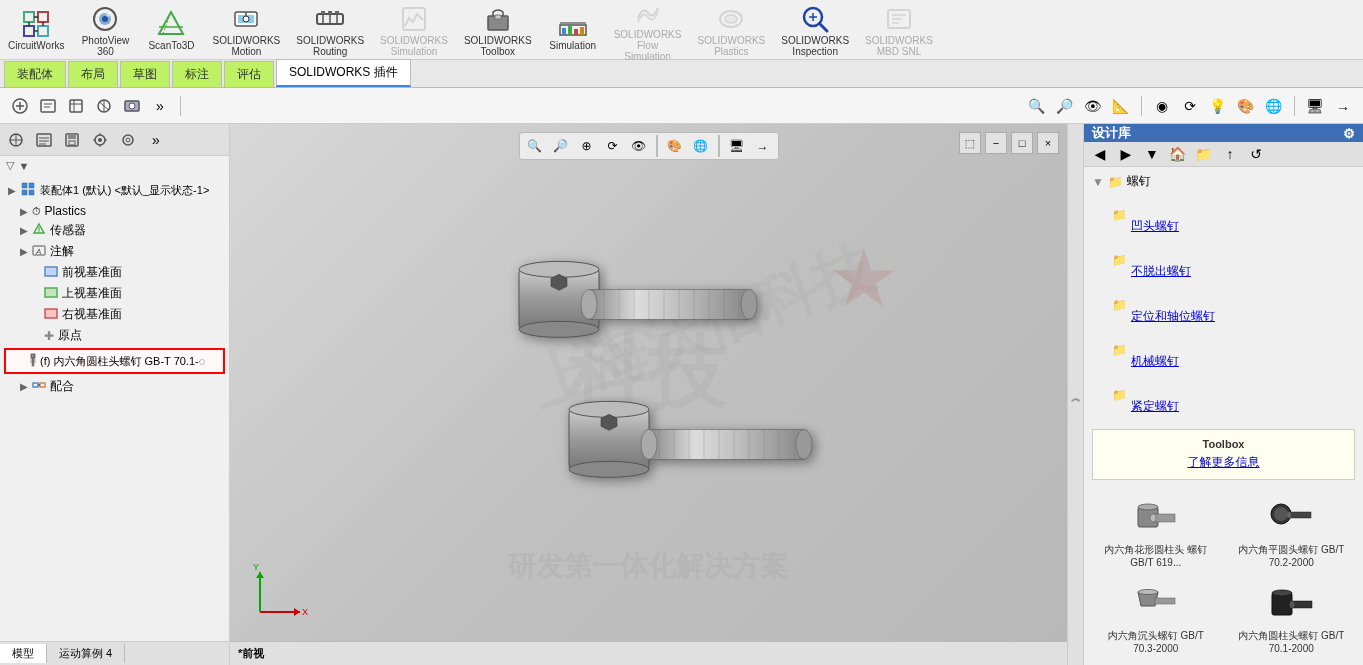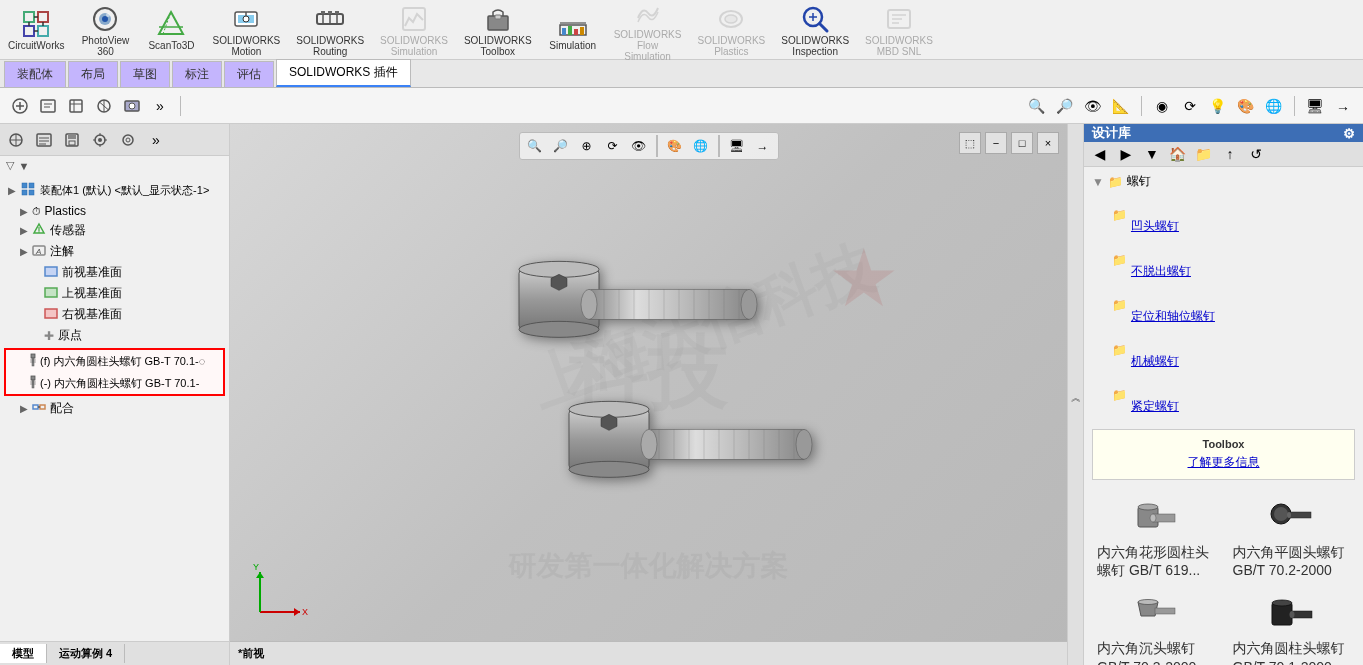--- a/index.html
+++ b/index.html
@@ -49,7 +49,7 @@
     }
     .tab {
       padding: 4px 12px;
-      background: #c4b5fd;
+      background: #bef264;
       border: 1px solid #bbb;
       border-bottom: none;
       cursor: pointer;

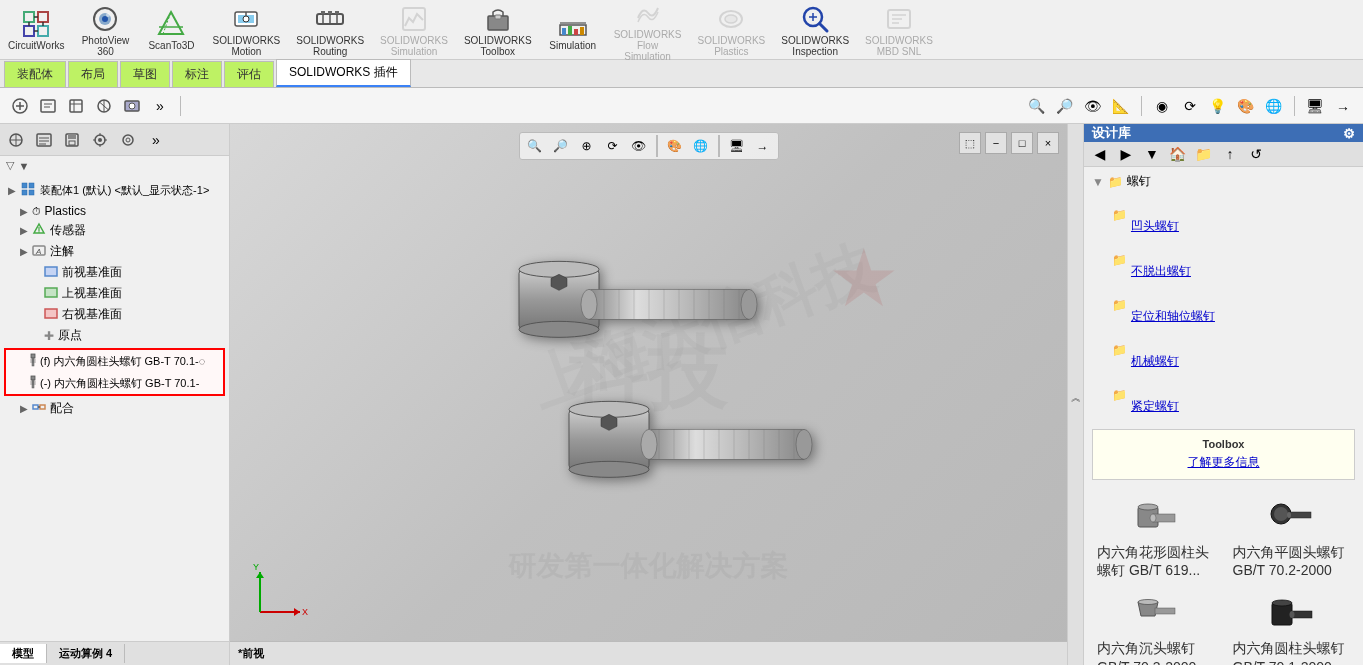--- a/index.html
+++ b/index.html
@@ -747,18 +747,6 @@
             </svg>
           </span>
           <span style="font-size:11px;">(f) 内六角圆柱头螺钉 GB-T 70.1-◌</span>
-        </div>
-        <div class="highlighted-item">
-          <span class="indent" style="width:16px"></span>
-          <span class="item-icon">
-            <svg width="14" height="14" viewBox="0 0 14 14">
-              <rect x="5" y="1" width="4" height="4" fill="#888" stroke="#555" stroke-width="0.8"></rect>
-              <rect x="6" y="5" width="2" height="8" fill="#888" stroke="#555" stroke-width="0.5"></rect>
-              <line x1="4" y1="7" x2="10" y2="7" stroke="#555" stroke-width="0.5"></line>
-              <line x1="4" y1="9" x2="10" y2="9" stroke="#555" stroke-width="0.5"></line>
-            </svg>
-          </span>
-          <span style="font-size:11px;">(-) 内六角圆柱头螺钉 GB-T 70.1-</span>
         </div>
       </div>
 

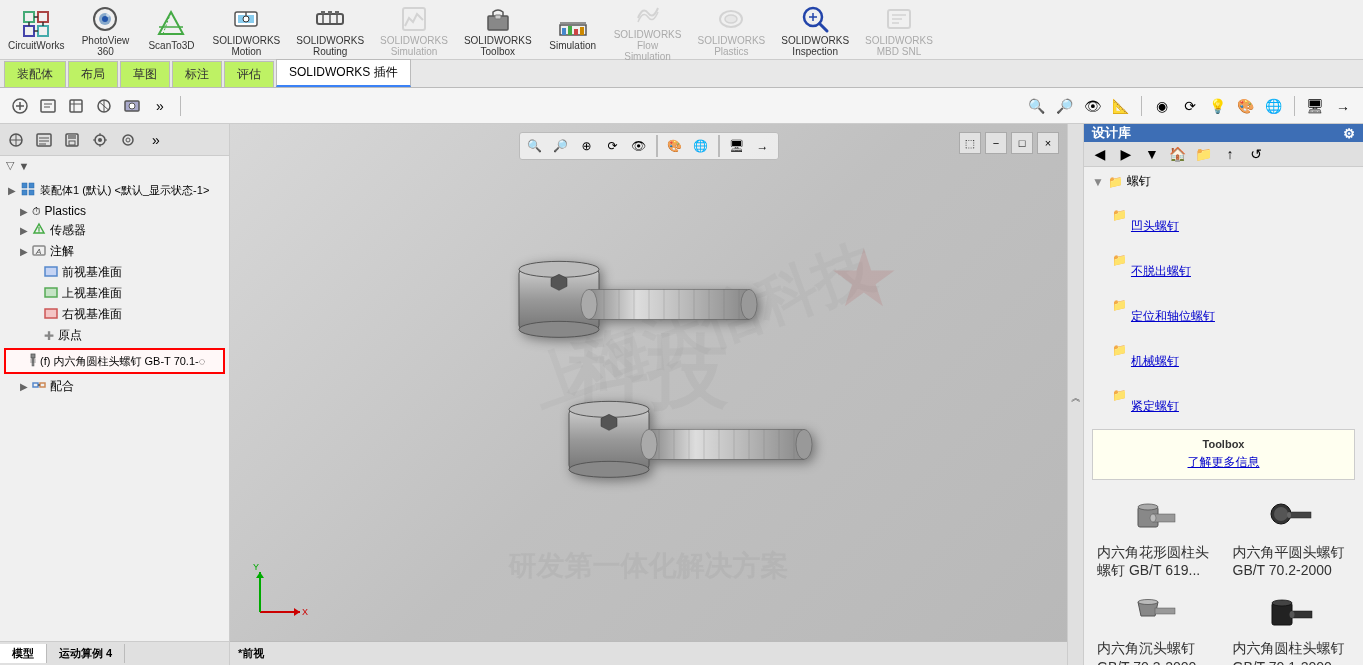--- a/index.html
+++ b/index.html
@@ -361,8 +361,8 @@
       justify-content: center;
     }
     .part-label {
-      font-size: 14px;
-      text-align: left;
+      font-size: 10px;
+      text-align: center;
       color: #333;
       margin-top: 2px;
       line-height: 1.3;

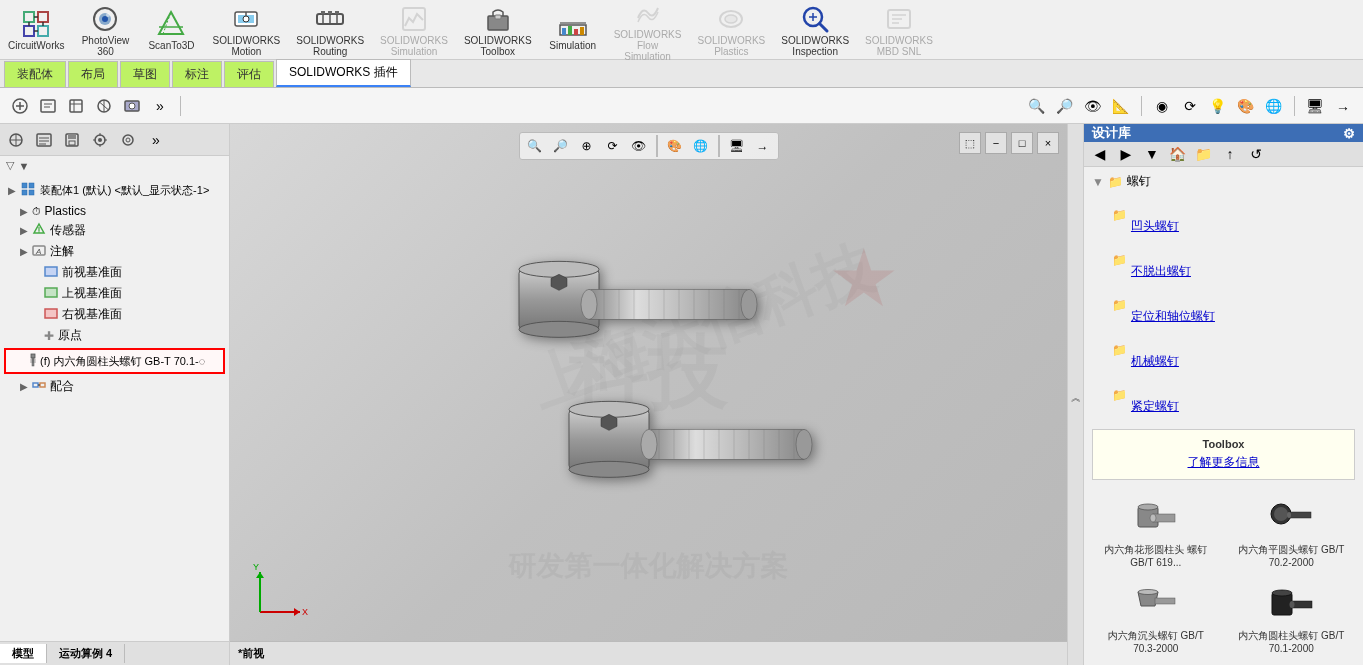--- a/index.html
+++ b/index.html
@@ -153,7 +153,6 @@
       border-top: 1px solid #ccc;
       display: flex;
       align-items: center;
-      font-weight: bold;
     }
     .bottom-tab {
       padding: 2px 12px;

